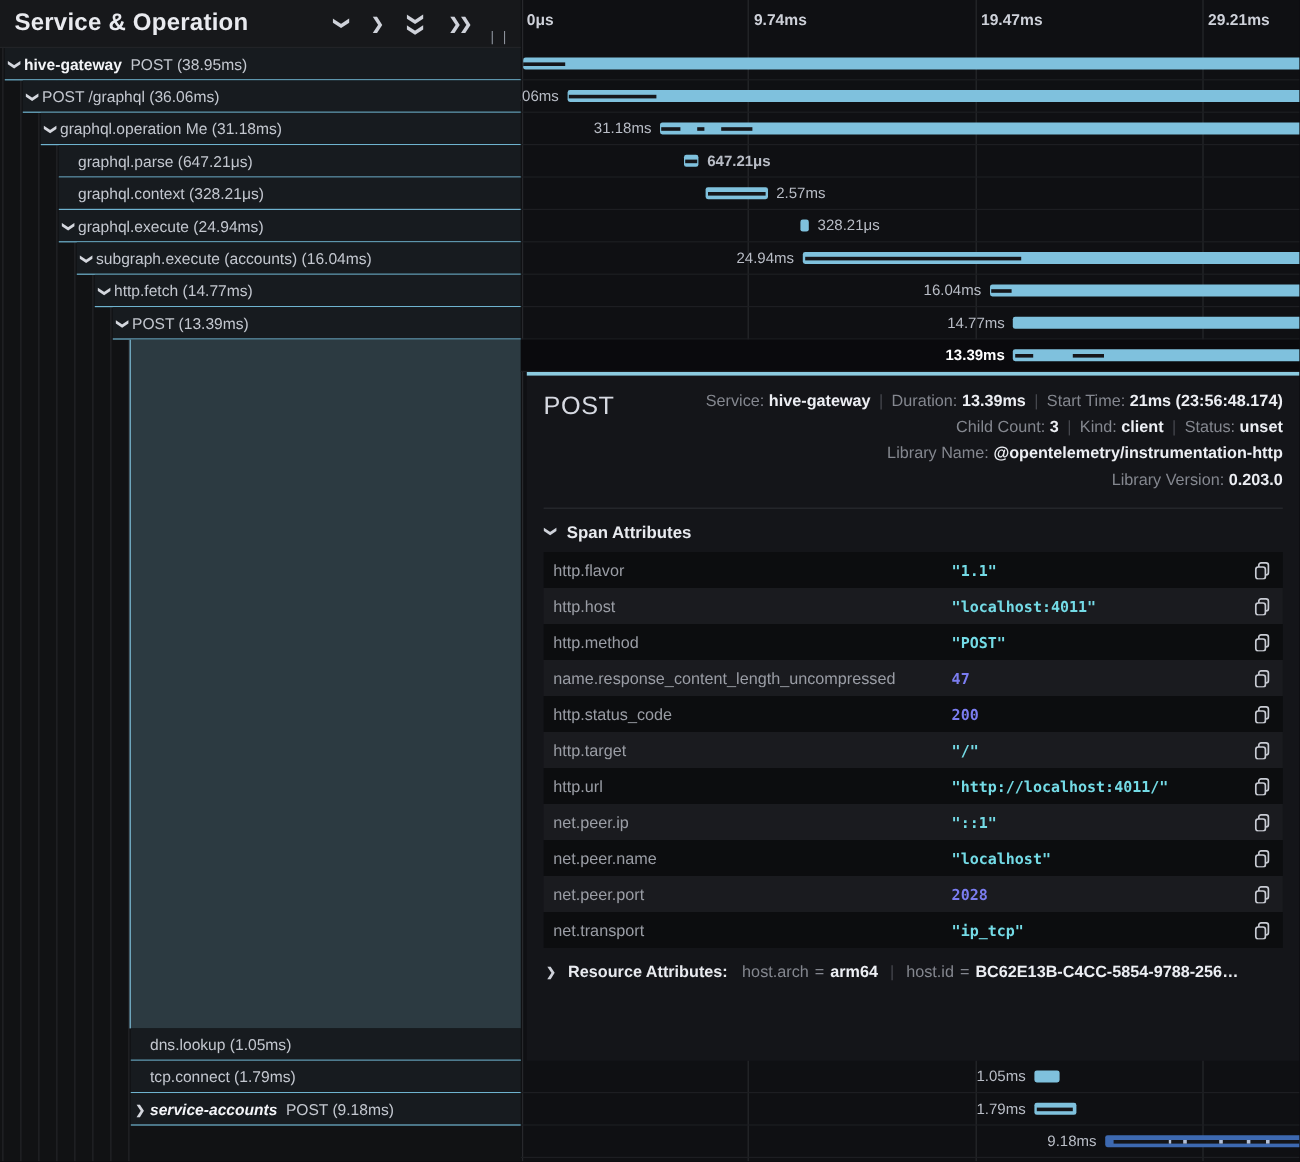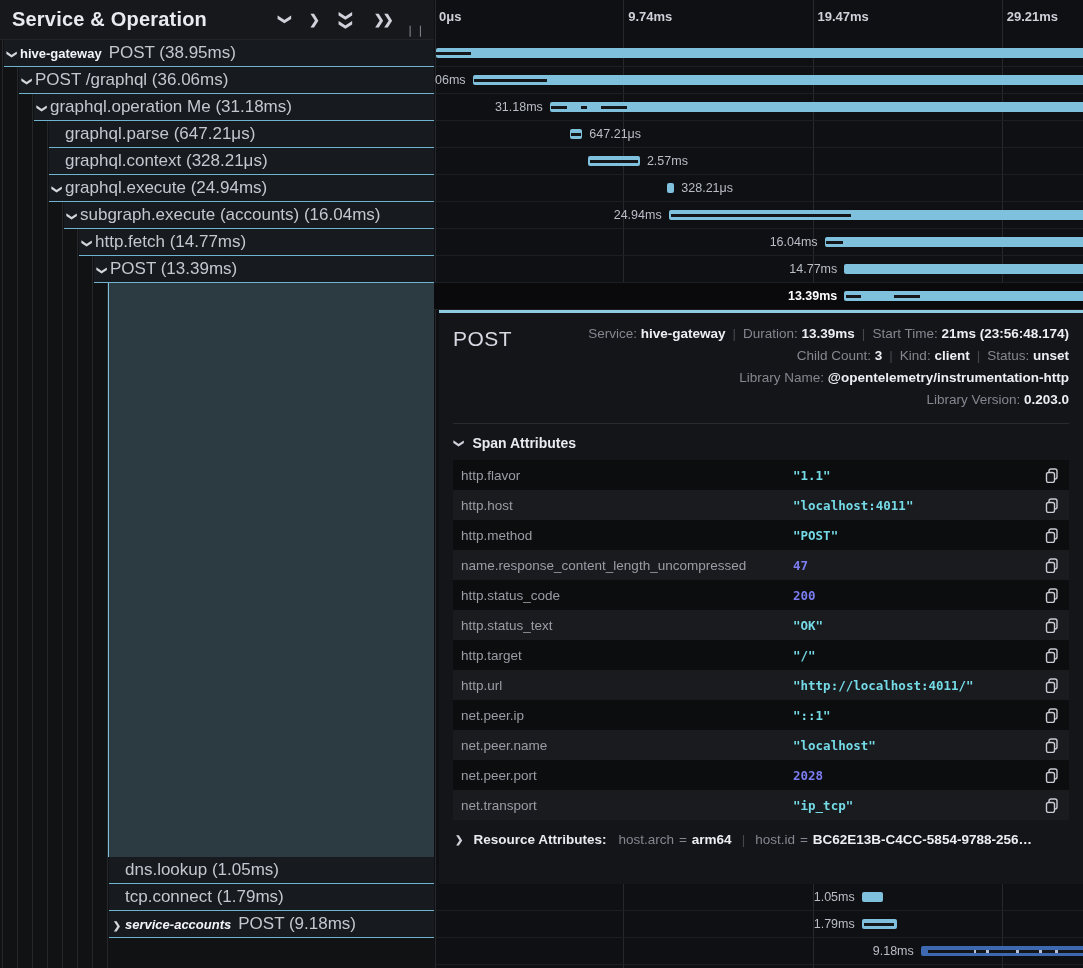--- a/index.html
+++ b/index.html
@@ -31,7 +31,7 @@
   .trow .cslot .chev { font-size:10px; color:#d4d7de; }
   .svc { font-weight:bold; color:#f3f4f7; font-size:13px; margin-right:7px; white-space:nowrap; }
   .svc.italic { font-style:italic; }
-  .op { color:#c3c7cf; font-size:17px; white-space:nowrap; overflow:hidden; }
+  .op { color:#c3c7cf; font-size:13px; white-space:nowrap; overflow:hidden; }
 
   .detail-gap { height:574px; display:flex; }
   .detail-gap .gsp { flex:0 0 108px; }

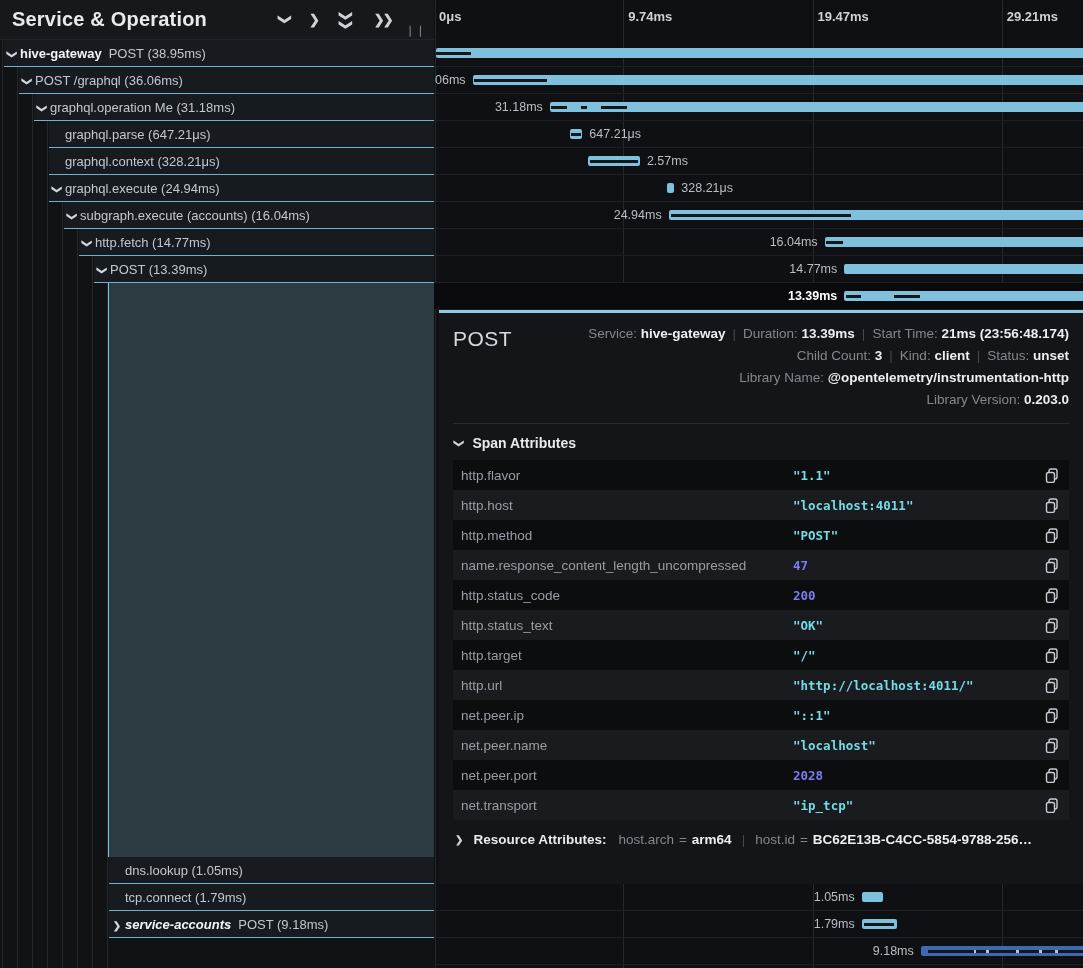--- a/index.html
+++ b/index.html
@@ -249,7 +249,7 @@
         <div class="bar" style="left: 17.9%; width: 1.7%;">
           <i class="notch" style="left: 12%; width: 76%;"></i>
         </div>
-        <span class="bar-label right" style="left: 19.6%;">647.21μs</span>
+        <span class="bar-label right" style="left: 19.6%; font-weight: bold;">647.21μs</span>
       </div>
     <div class="time-row">
         <div class="bar" style="left: 20.3%; width: 6.9%;">

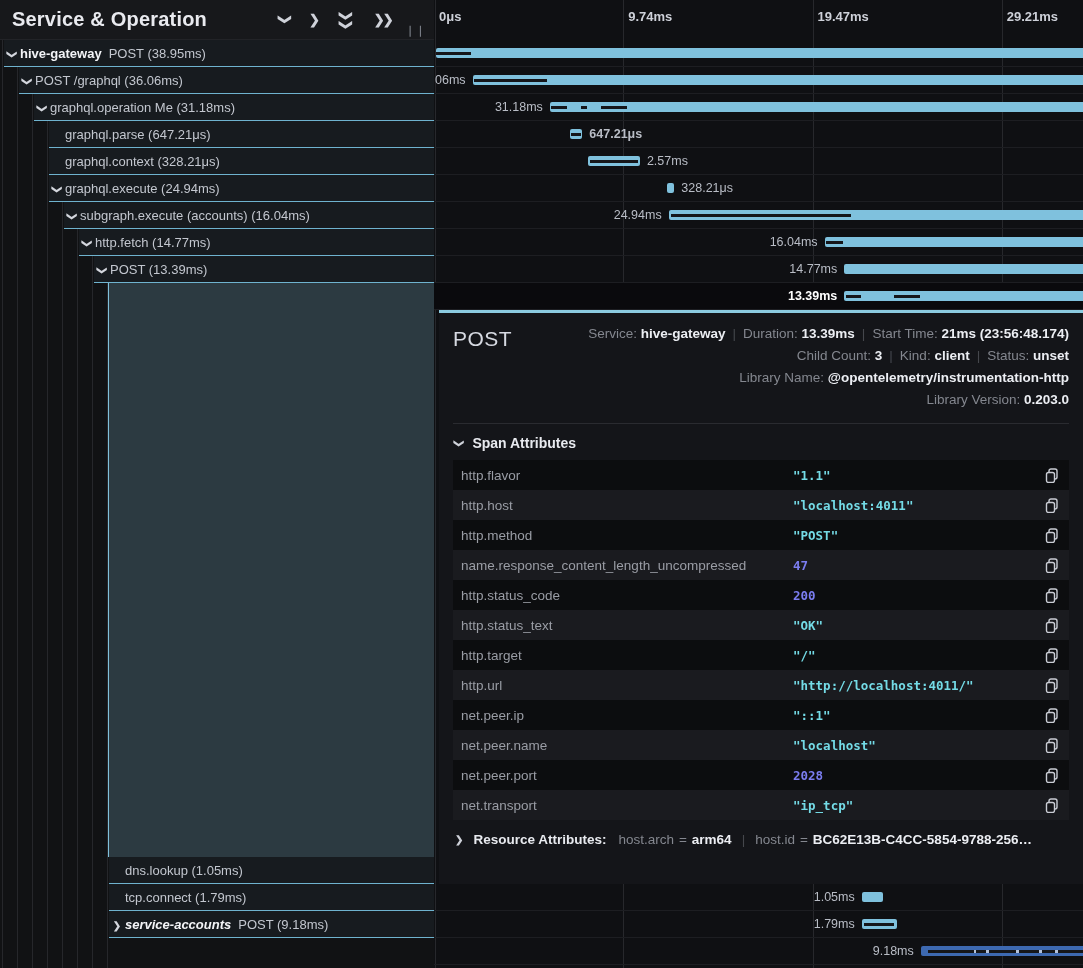--- a/index.html
+++ b/index.html
@@ -392,16 +392,6 @@
             </span>
           </div>
         <div class="attr-row">
-            <span class="attr-key">http.status_text</span>
-            <span class="attr-val v-str">"OK"</span>
-            <span class="copy-btn">
-              <svg width="14" height="15" viewBox="0 0 14 15">
-                <rect x="4" y="1" width="8" height="10" rx="2" fill="none" stroke="#c9ccd4" stroke-width="1.4"></rect>
-                <rect x="1.5" y="4.5" width="8" height="10" rx="2" fill="#141519" stroke="#c9ccd4" stroke-width="1.4"></rect>
-              </svg>
-            </span>
-          </div>
-        <div class="attr-row">
             <span class="attr-key">http.target</span>
             <span class="attr-val v-str">"/"</span>
             <span class="copy-btn">

